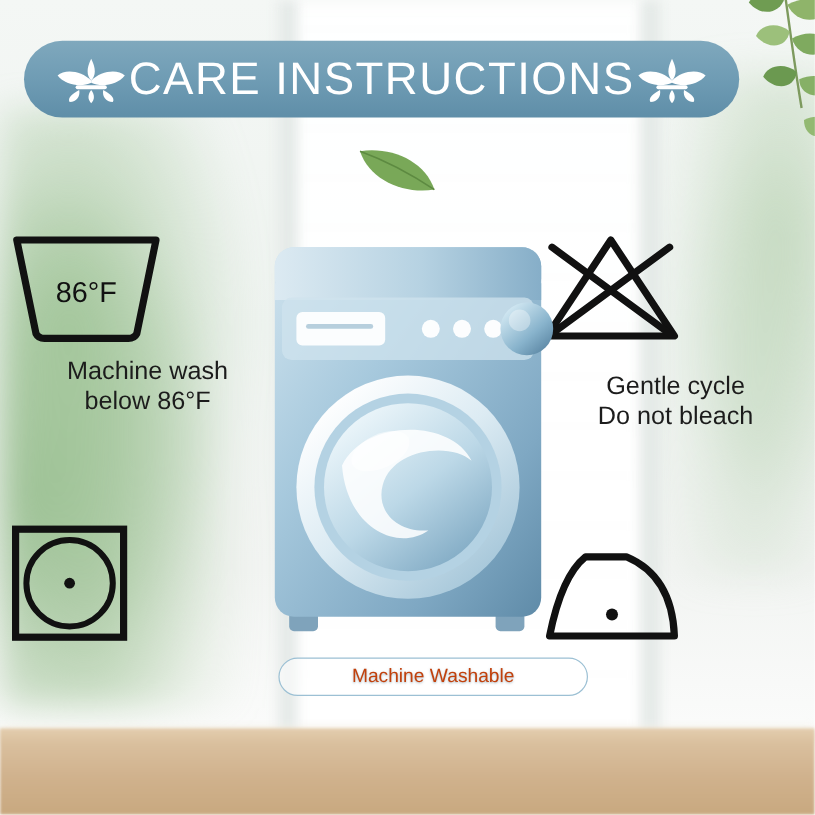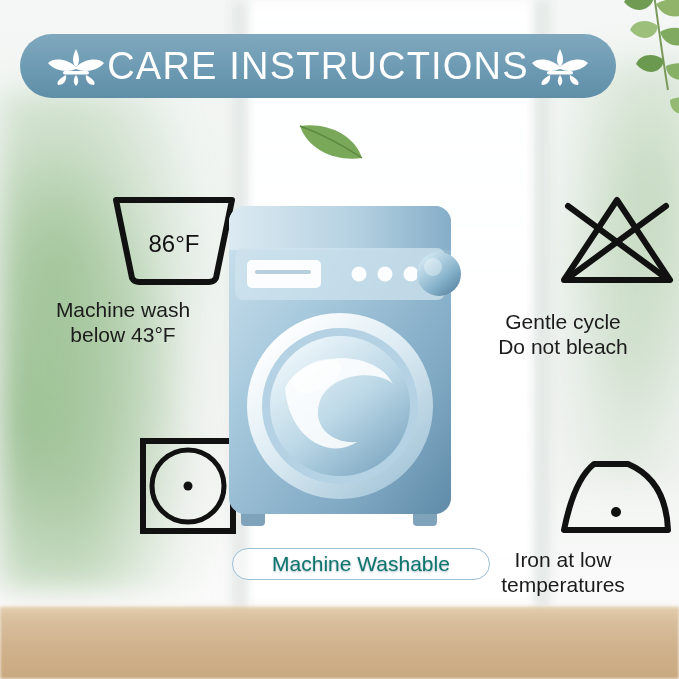--- a/index.html
+++ b/index.html
@@ -77,7 +77,7 @@
   .item-caption {
     font-size: 21px; color: #1c1c1c; line-height: 1.18; white-space: pre-line;
   }
-  .icon-wrap { display: flex; align-items: flex-end; justify-content: flex-end; }
+  .icon-wrap { display: flex; align-items: flex-end; justify-content: flex-start; }
 
   .item.wash   { left: 8px;   top: 190px; width: 230px; }
   .item.gentle { left: 448px; top: 190px; width: 230px; }

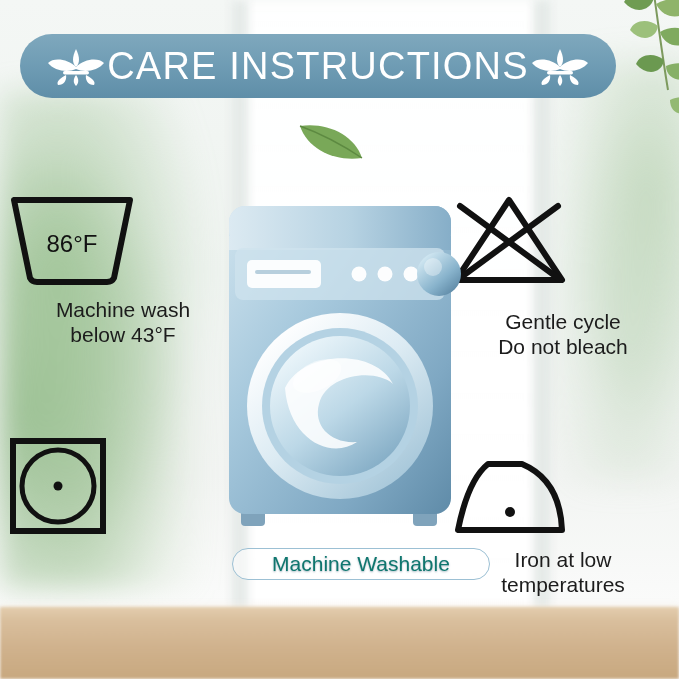--- a/index.html
+++ b/index.html
@@ -166,7 +166,7 @@
       </svg>
     </div>
     <div class="item-caption" style="margin-top:12px;">Machine wash
-below 43°F</div>
+below 86°F</div>
   </div>
 
   <div class="item gentle">

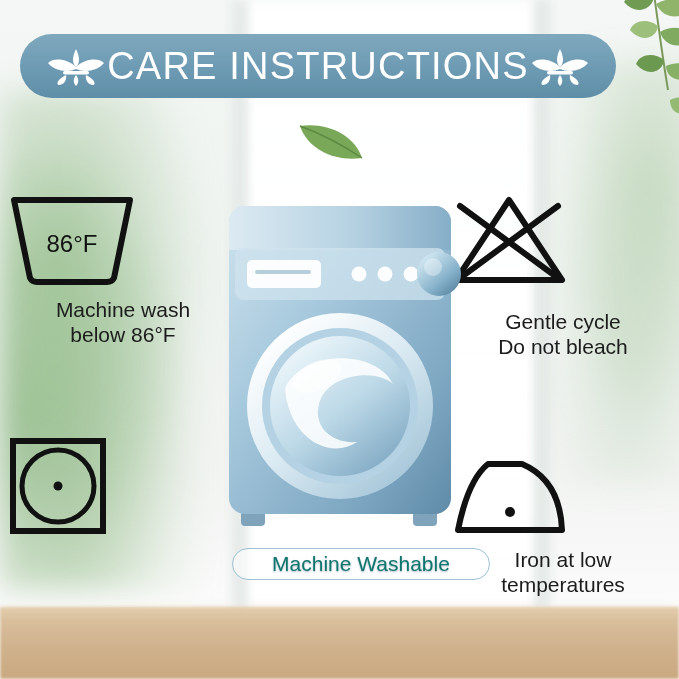--- a/index.html
+++ b/index.html
@@ -96,7 +96,7 @@
     background: rgba(255,255,255,0.55);
     display: flex; align-items: center; justify-content: center;
   }
-  .badge-text { color: #0f766e; font-size: 21px; text-shadow: 0 1px 2px rgba(90,120,140,0.55); }
+  .badge-text { color: #c2410c; font-size: 16px; text-shadow: 0 1px 2px rgba(90,120,140,0.55); }
 </style>
 </head>
 <body>

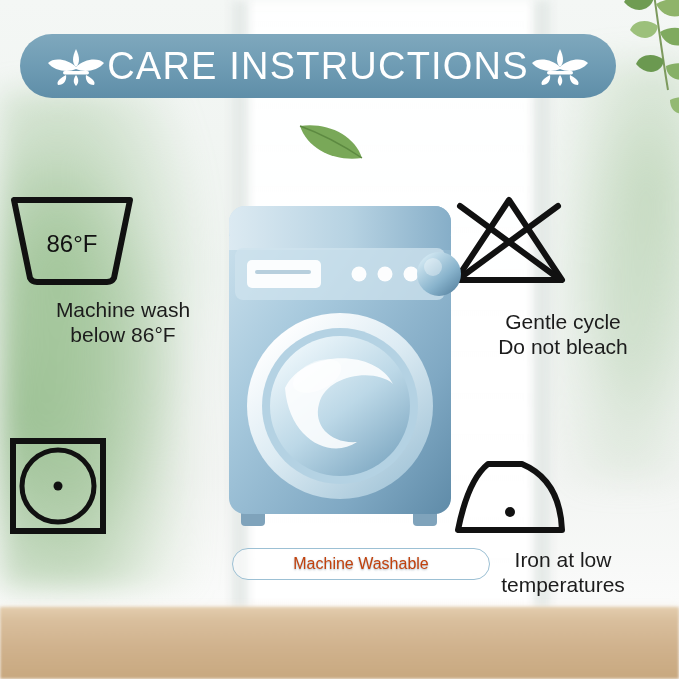--- a/index.html
+++ b/index.html
@@ -198,8 +198,6 @@
         <circle cx="62" cy="58" r="5" fill="#111111"></circle>
       </svg>
     </div>
-    <div class="item-caption" style="margin-top:12px;">Iron at low
-temperatures</div>
   </div>
 
   <svg class="washer" viewBox="0 0 250 350">

